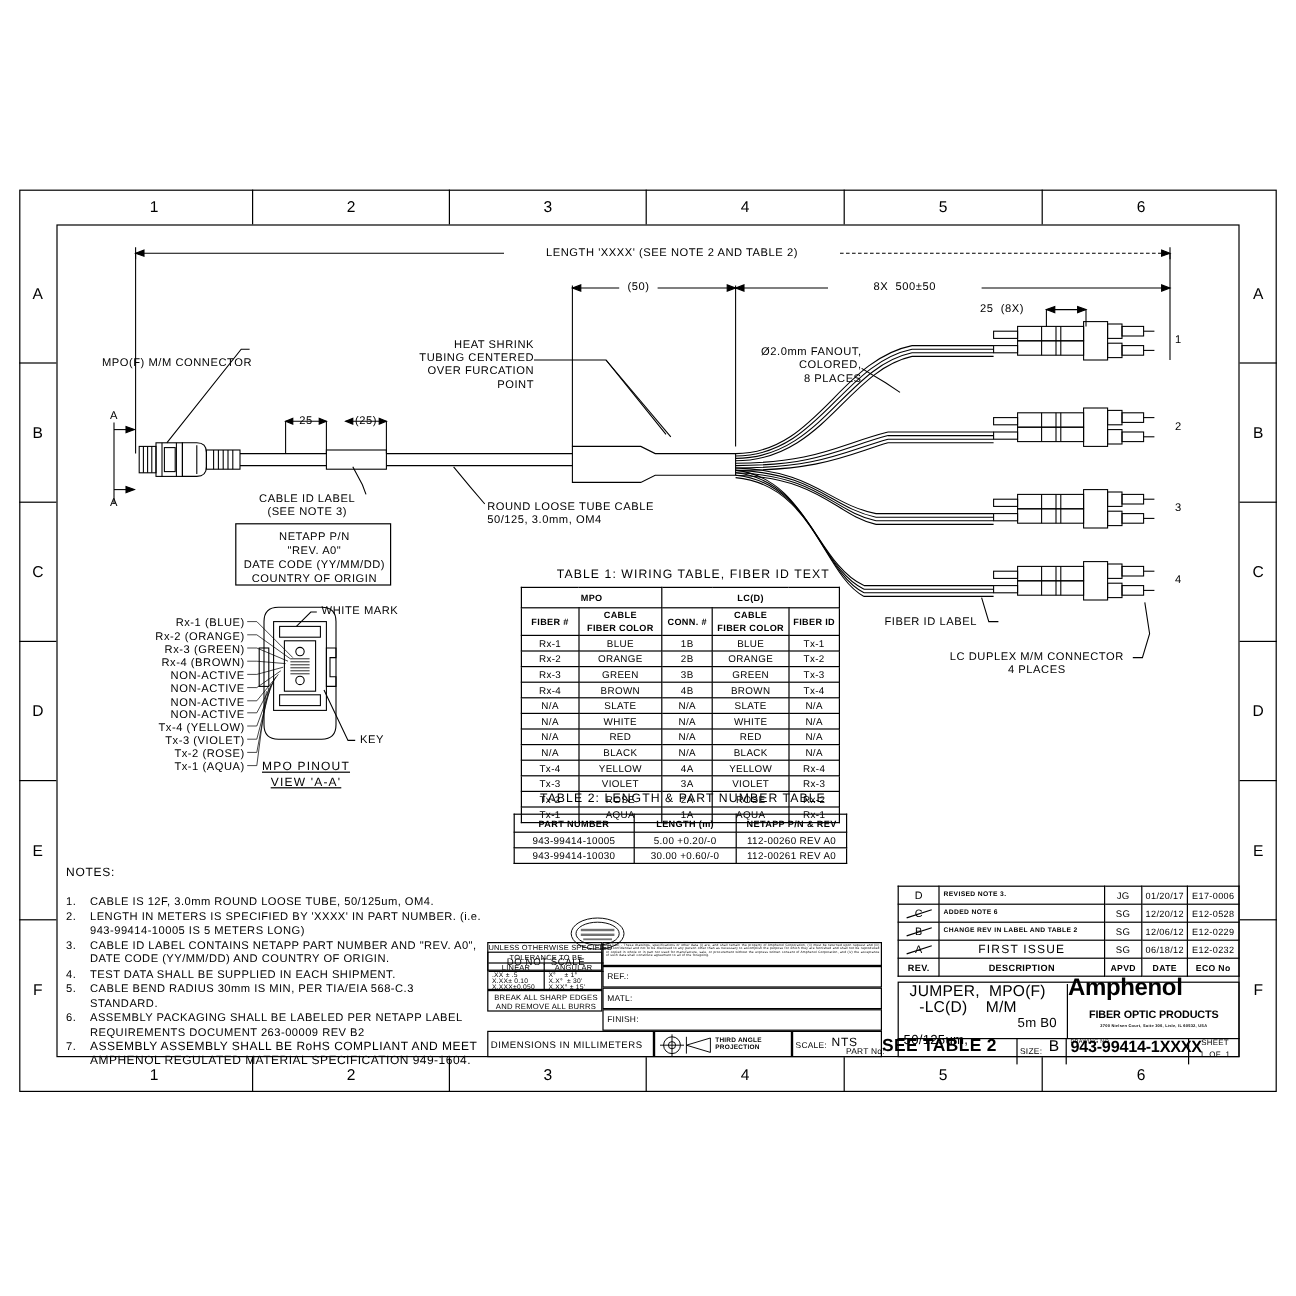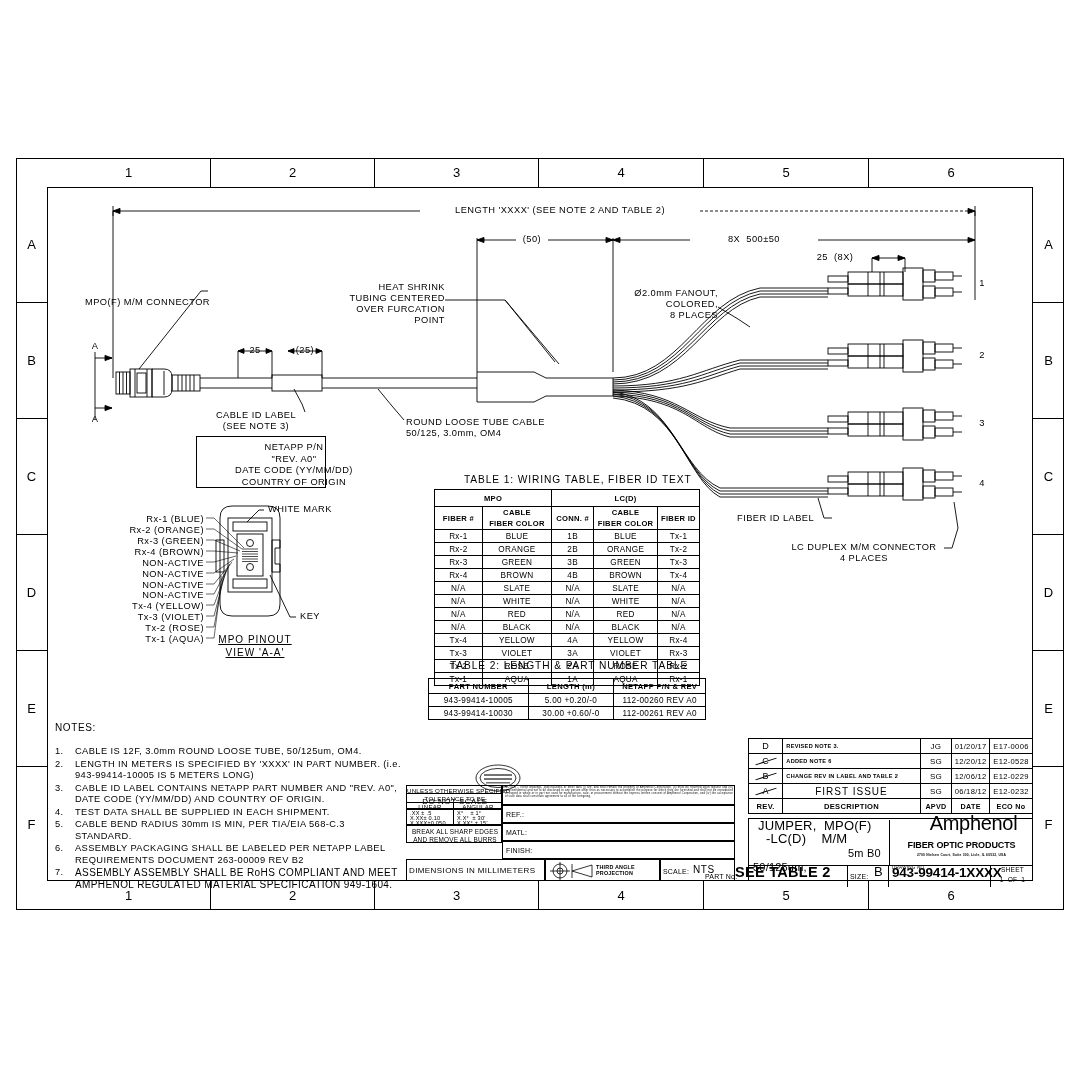--- a/index.html
+++ b/index.html
@@ -354,7 +354,7 @@
   <div class="t c" style="left:975px;top:478px;width:14px;">4</div>
 
   <div style="position:absolute;left:196px;top:436px;width:130px;height:52px;border:1px solid #000;box-sizing:border-box;">
-    <div class="t c" style="left:0;top:5px;width:130px;line-height:11.5px;margin-left:32px;">NETAPP P/N
+    <div class="t c" style="left:0;top:5px;width:130px;line-height:11.5px;">NETAPP P/N
 "REV. A0"
 DATE CODE (YY/MM/DD)
 COUNTRY OF ORIGIN</div>

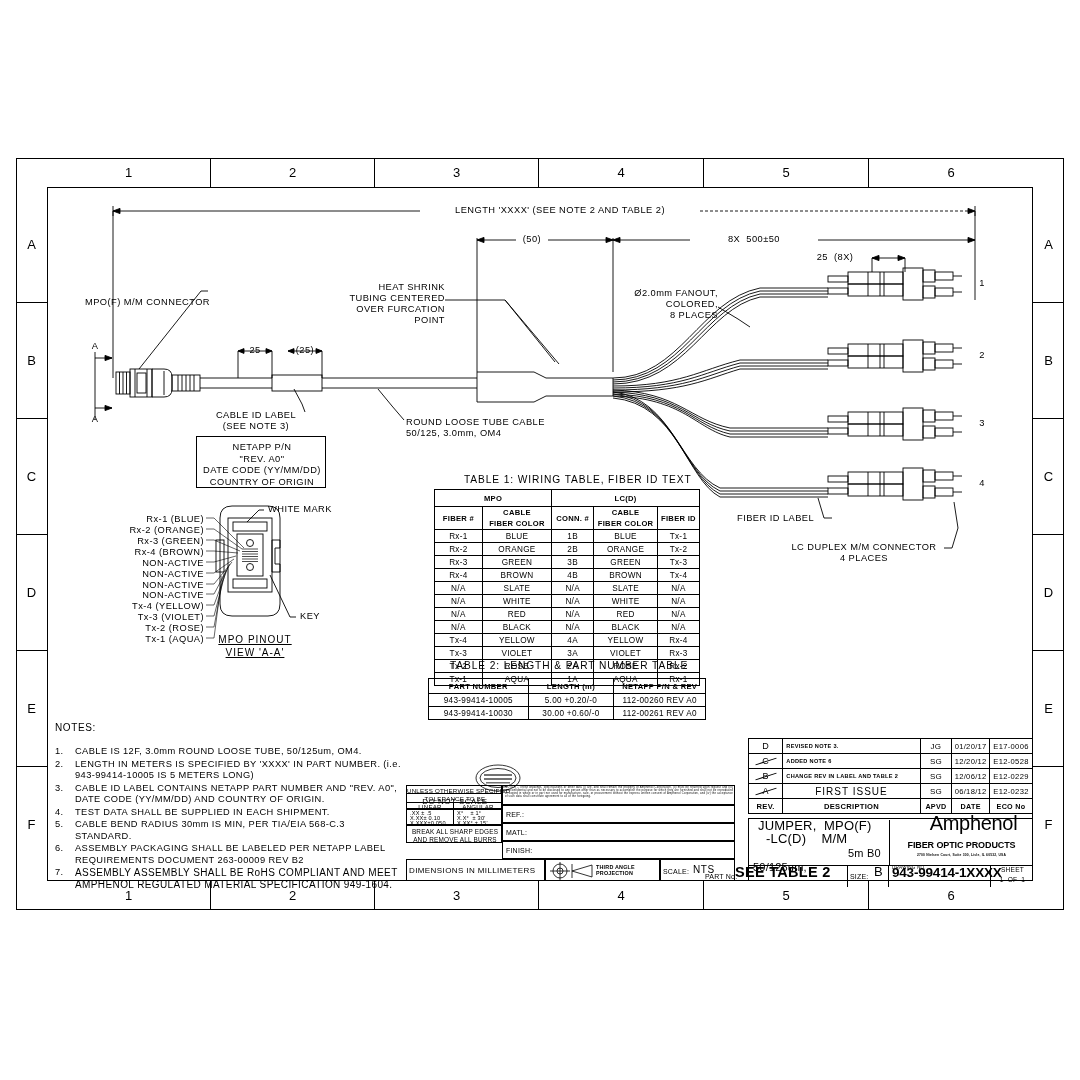--- a/index.html
+++ b/index.html
@@ -708,7 +708,7 @@
   </div>
 
   <div style="position:absolute;left:890px;top:820px;width:143px;height:45px;">
-    <div class="tbtxt c" style="left:12px;top:-1px;width:143px;text-align:center;font-size:20px;font-weight:normal;letter-spacing:-.3px;">Amphenol</div>
+    <div class="tbtxt c" style="left:0;top:-1px;width:143px;text-align:left;font-size:20px;font-weight:bold;letter-spacing:-.3px;">Amphenol</div>
     <div class="tbtxt c" style="left:0;top:21px;width:143px;text-align:center;font-size:9px;font-weight:bold;letter-spacing:-.1px;">FIBER OPTIC PRODUCTS</div>
     <div class="tbtxt c" style="left:0;top:31px;width:143px;text-align:center;font-size:3.3px;font-weight:bold;">2700 Nielsen Court, Suite 300, Lisle, IL 60532, USA</div>
   </div>

